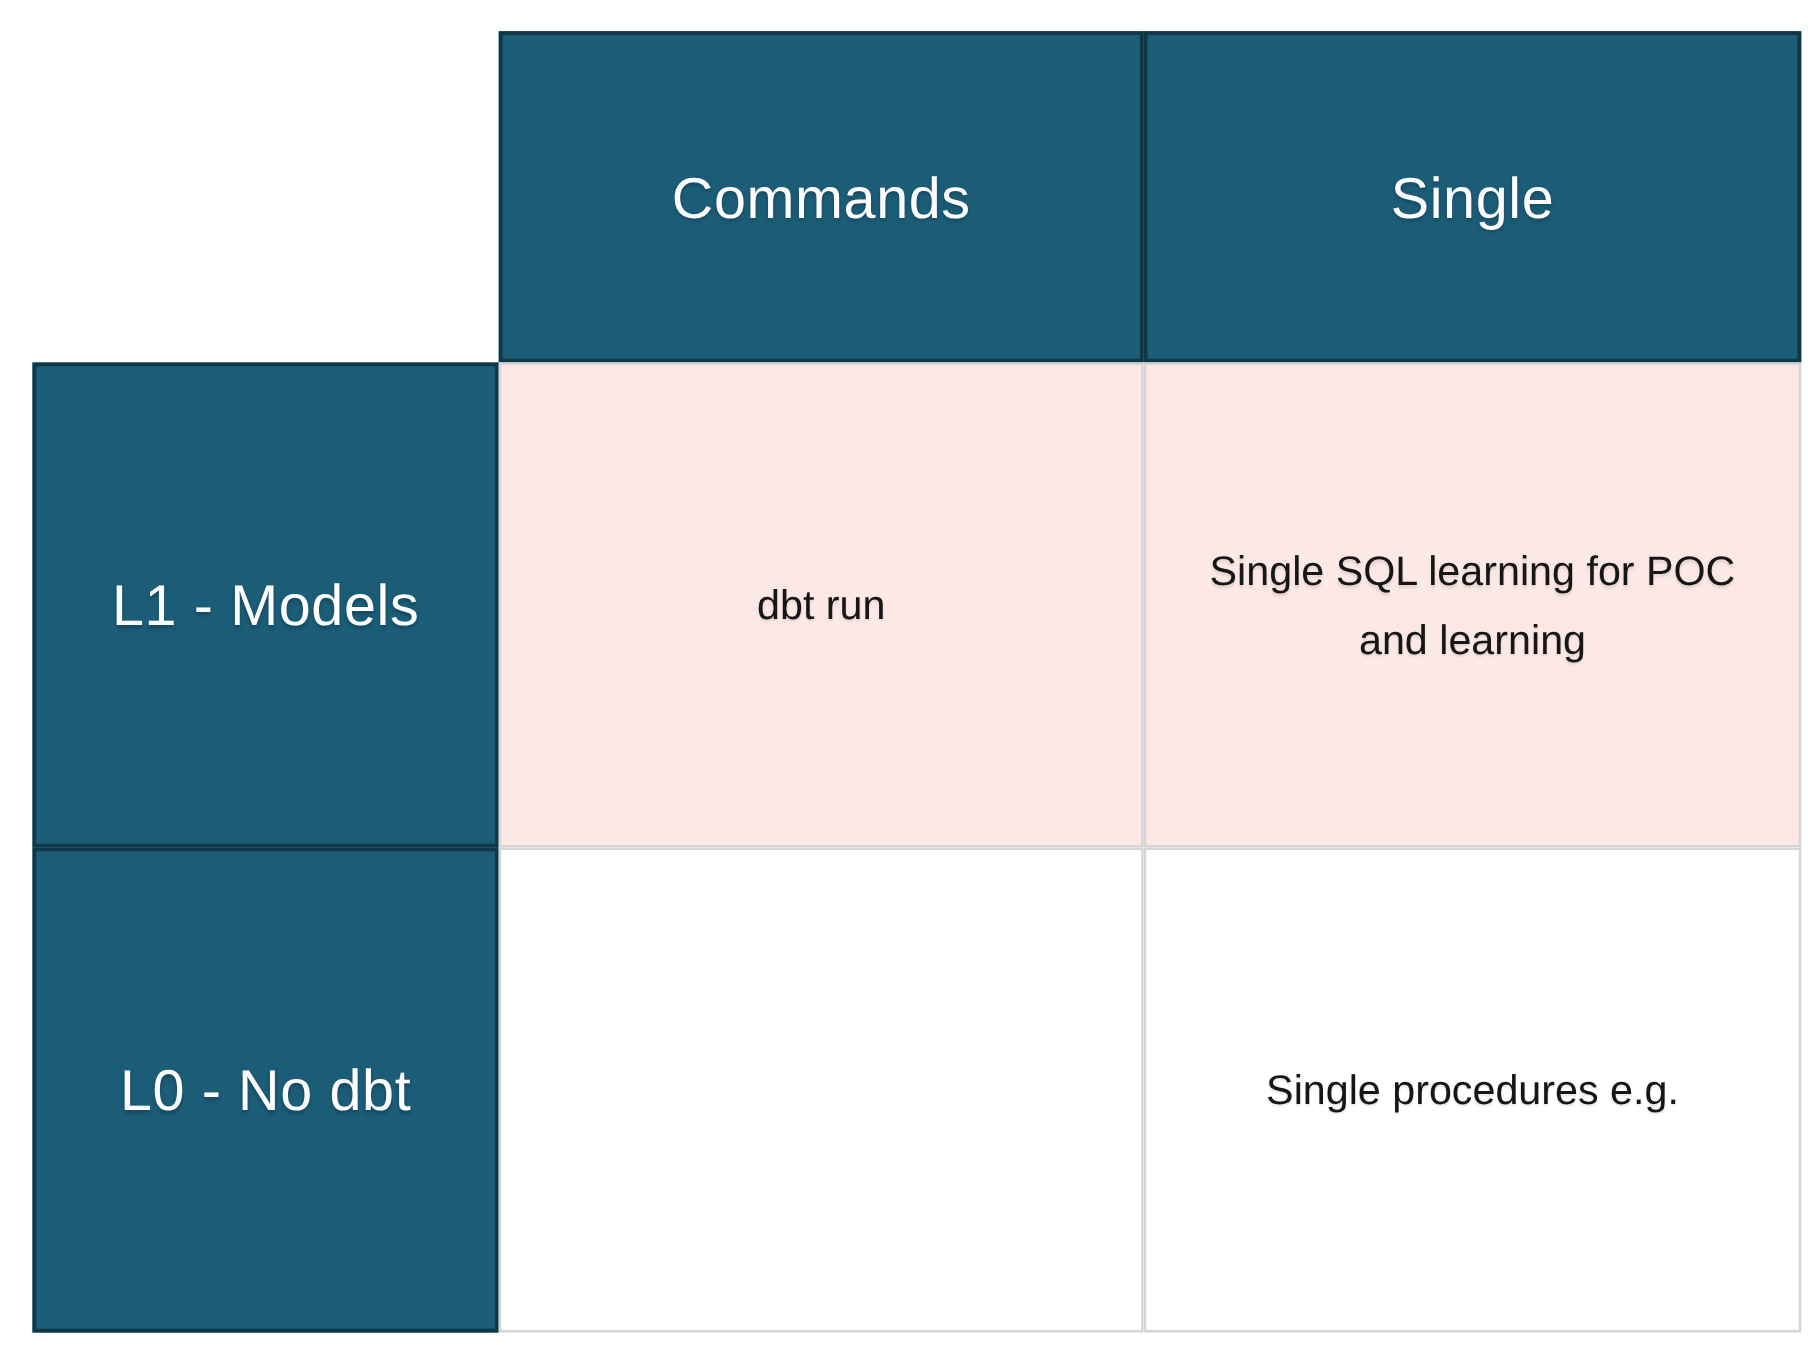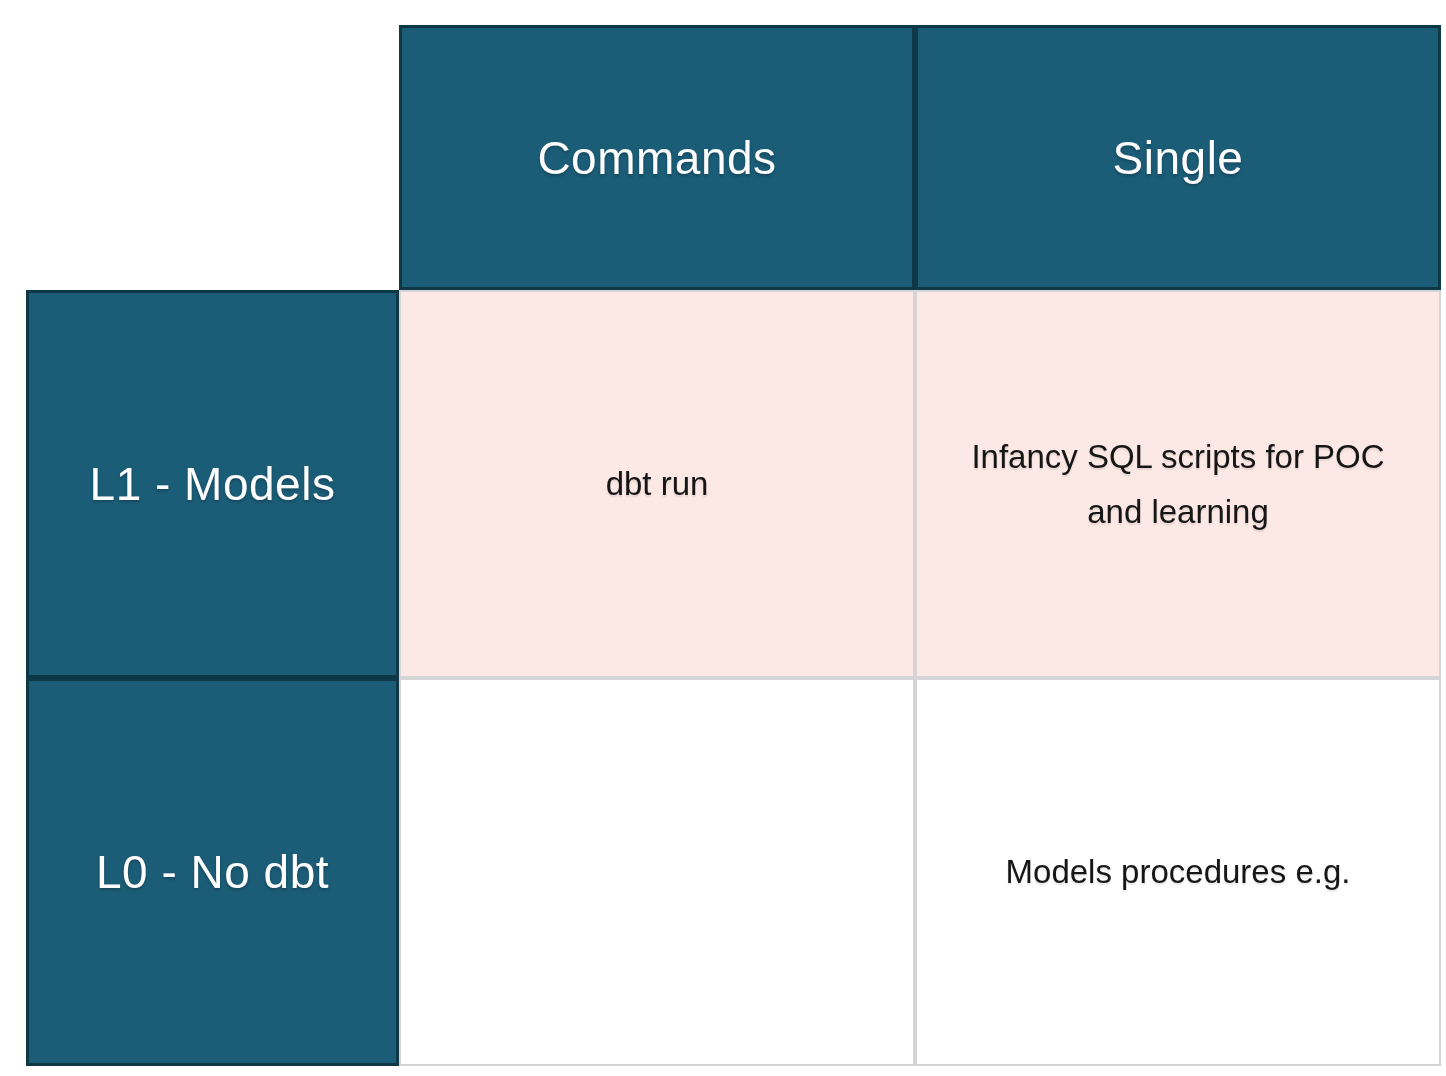--- a/index.html
+++ b/index.html
@@ -78,7 +78,7 @@
     <tr style="height:388px">
       <th class="rowhdr">L1 - Models</th>
       <td class="cell pink">dbt run</td>
-      <td class="cell pink">Infancy SQL scripts for POC and learning</td>
+      <td class="cell pink">Single SQL learning for POC and learning</td>
     </tr>
     <tr style="height:388px">
       <th class="rowhdr">L0 - No dbt</th>

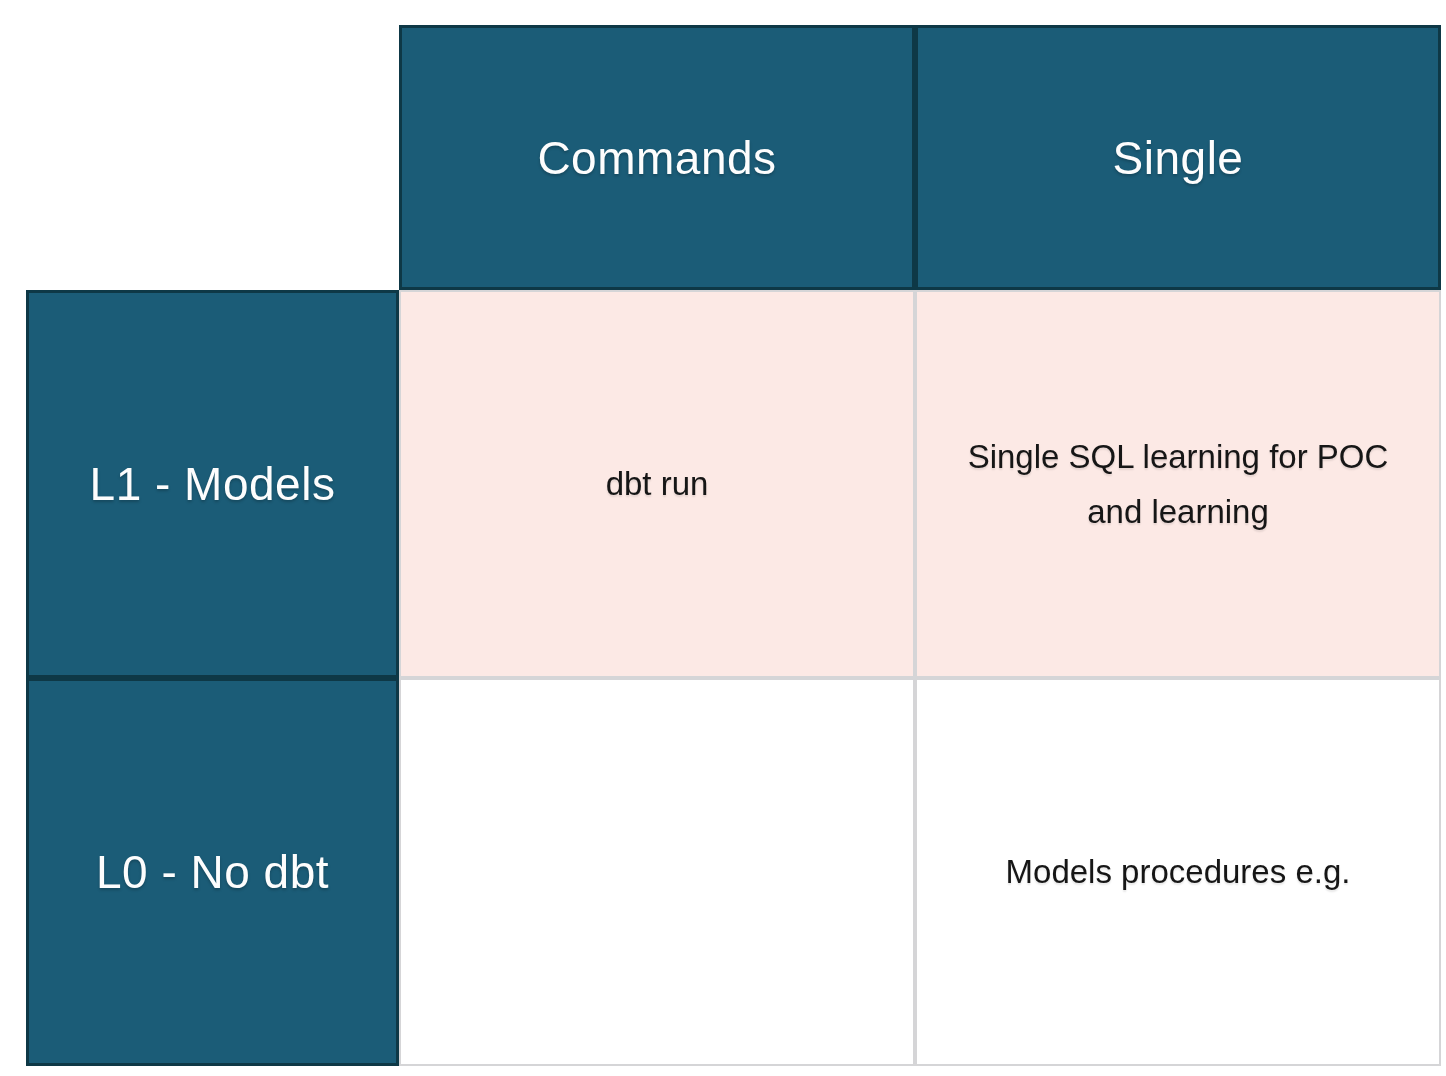--- a/index.html
+++ b/index.html
@@ -83,7 +83,7 @@
     <tr style="height:388px">
       <th class="rowhdr">L0 - No dbt</th>
       <td class="cell"></td>
-      <td class="cell">Models procedures e.g.</td>
+      <td class="cell">Single procedures e.g.</td>
     </tr>
   </tbody>
     </table>

